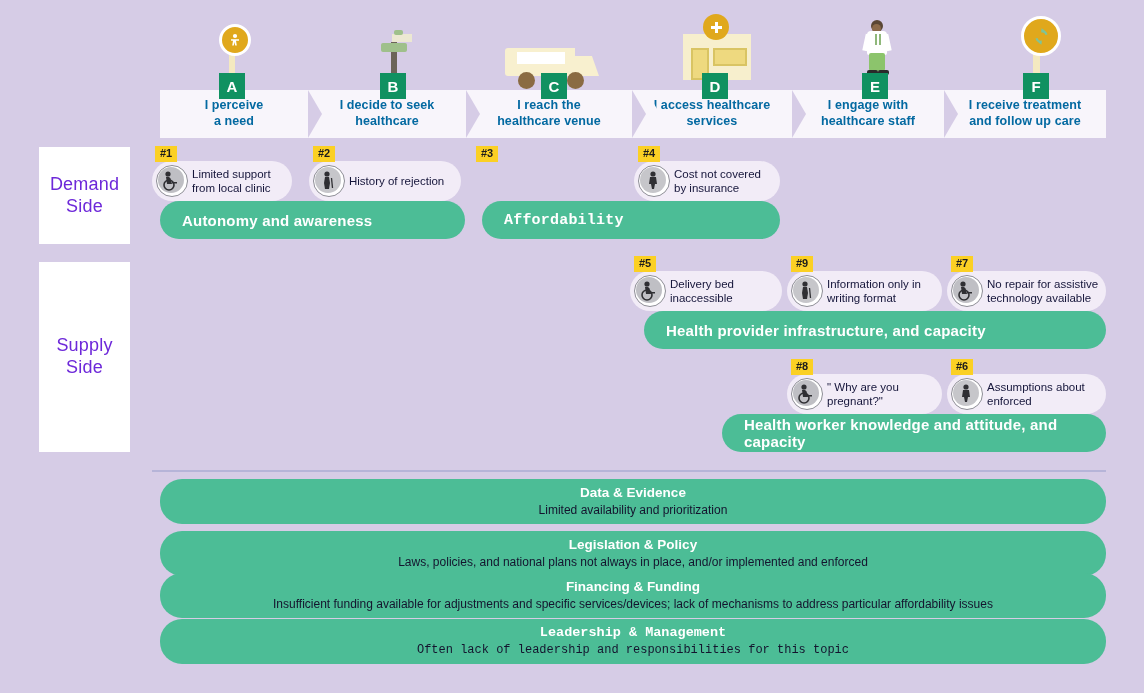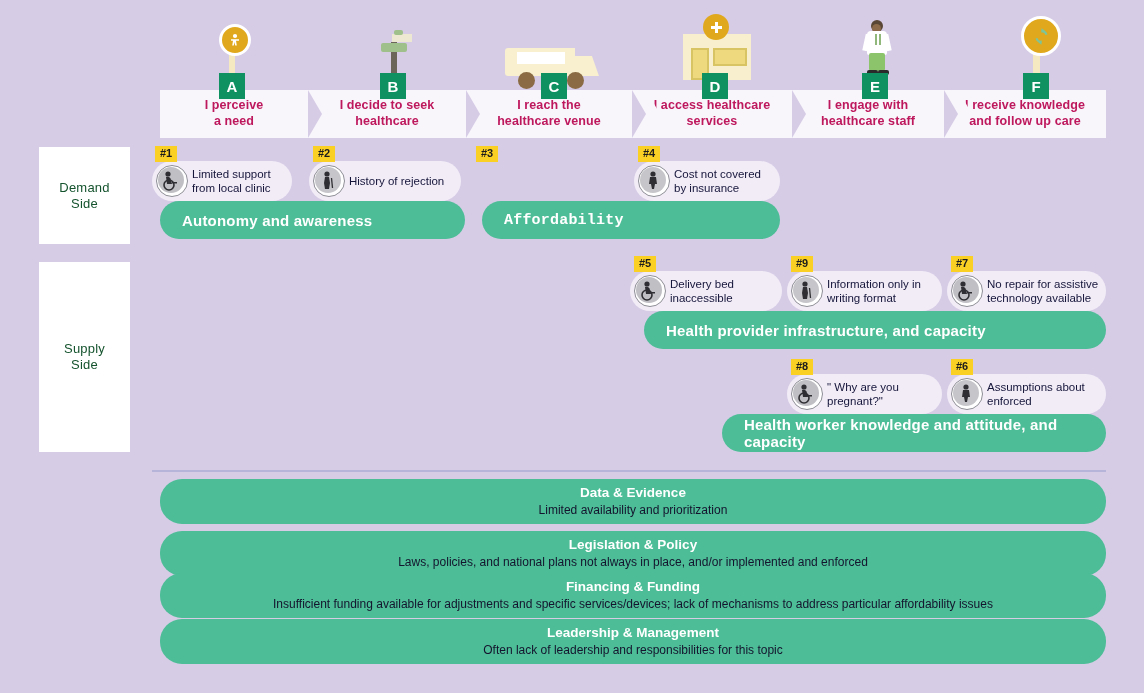--- a/index.html
+++ b/index.html
@@ -53,7 +53,7 @@
     position:absolute;left:0;right:0;top:50%;
     transform:translateY(-50%);
     text-align:center;
-    color:#be185d;
+    color:#0369a1;
     font-size:12.5px;
     font-weight:bold;
     line-height:1.25;

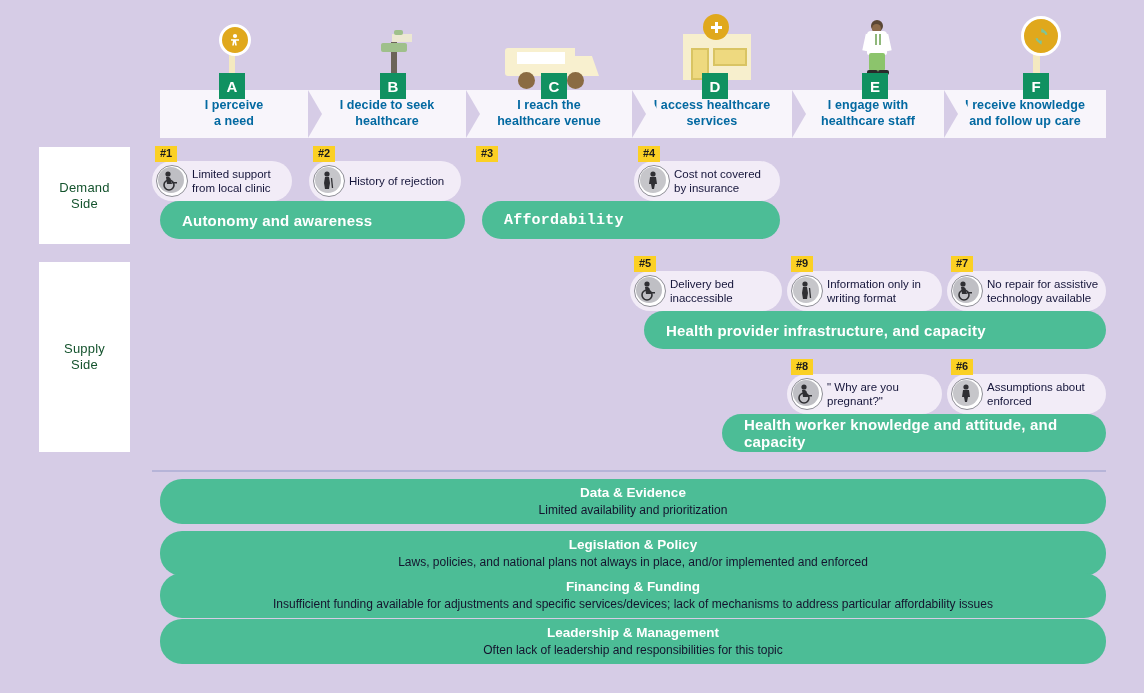--- a/index.html
+++ b/index.html
@@ -215,7 +215,7 @@
 
     <div class="stage-cell" style="left:784px;width:162px;">
       <div class="stage-txt">
-        <div>I receive knowledge</div>
+        <div>I receive treatment</div>
         <div>and follow up care</div>
       </div>
     </div>

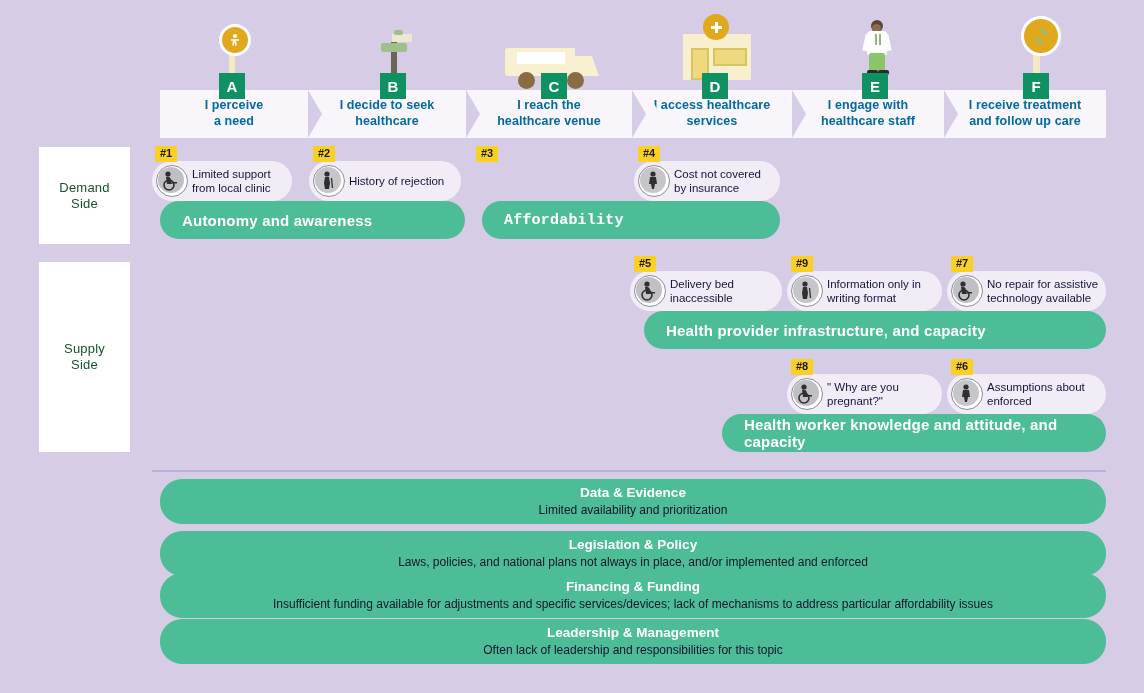--- a/index.html
+++ b/index.html
@@ -18,8 +18,8 @@
     background:#ffffff;
     display:flex;align-items:center;justify-content:center;
     text-align:center;
-    color:#14532d;
-    font-size:13px;
+    color:#6d28d9;
+    font-size:18px;
     line-height:1.2;
     letter-spacing:.2px;
   }

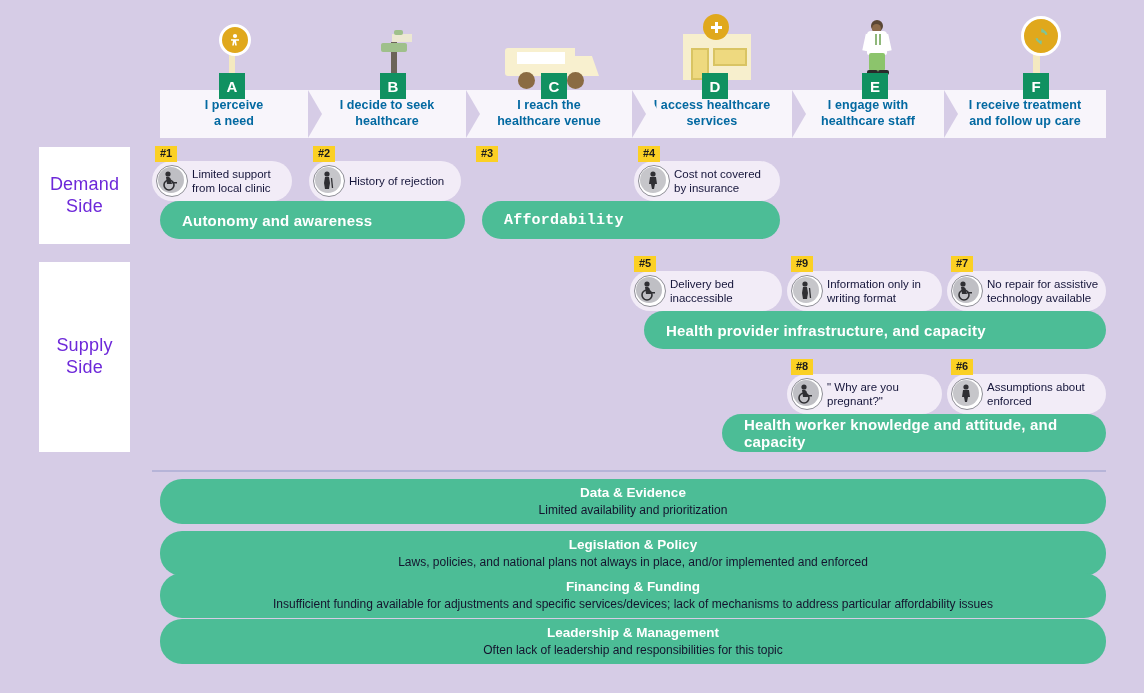--- a/index.html
+++ b/index.html
@@ -453,7 +453,7 @@
     <div class="sb-sub">Insufficient funding available for adjustments and specific services/devices; lack of mechanisms to address particular affordability issues</div>
   </div>
 
-  <div class="sysbar" style="left:160px;top:619px;width:946px;height:45px;">
+  <div class="sysbar" style="left:160px;top:619px;width:946px;height:45px;font-family:Liberation Mono, monospace;">
     <div class="sb-title">Leadership &amp; Management</div>
     <div class="sb-sub">Often lack of leadership and responsibilities for this topic</div>
   </div>

